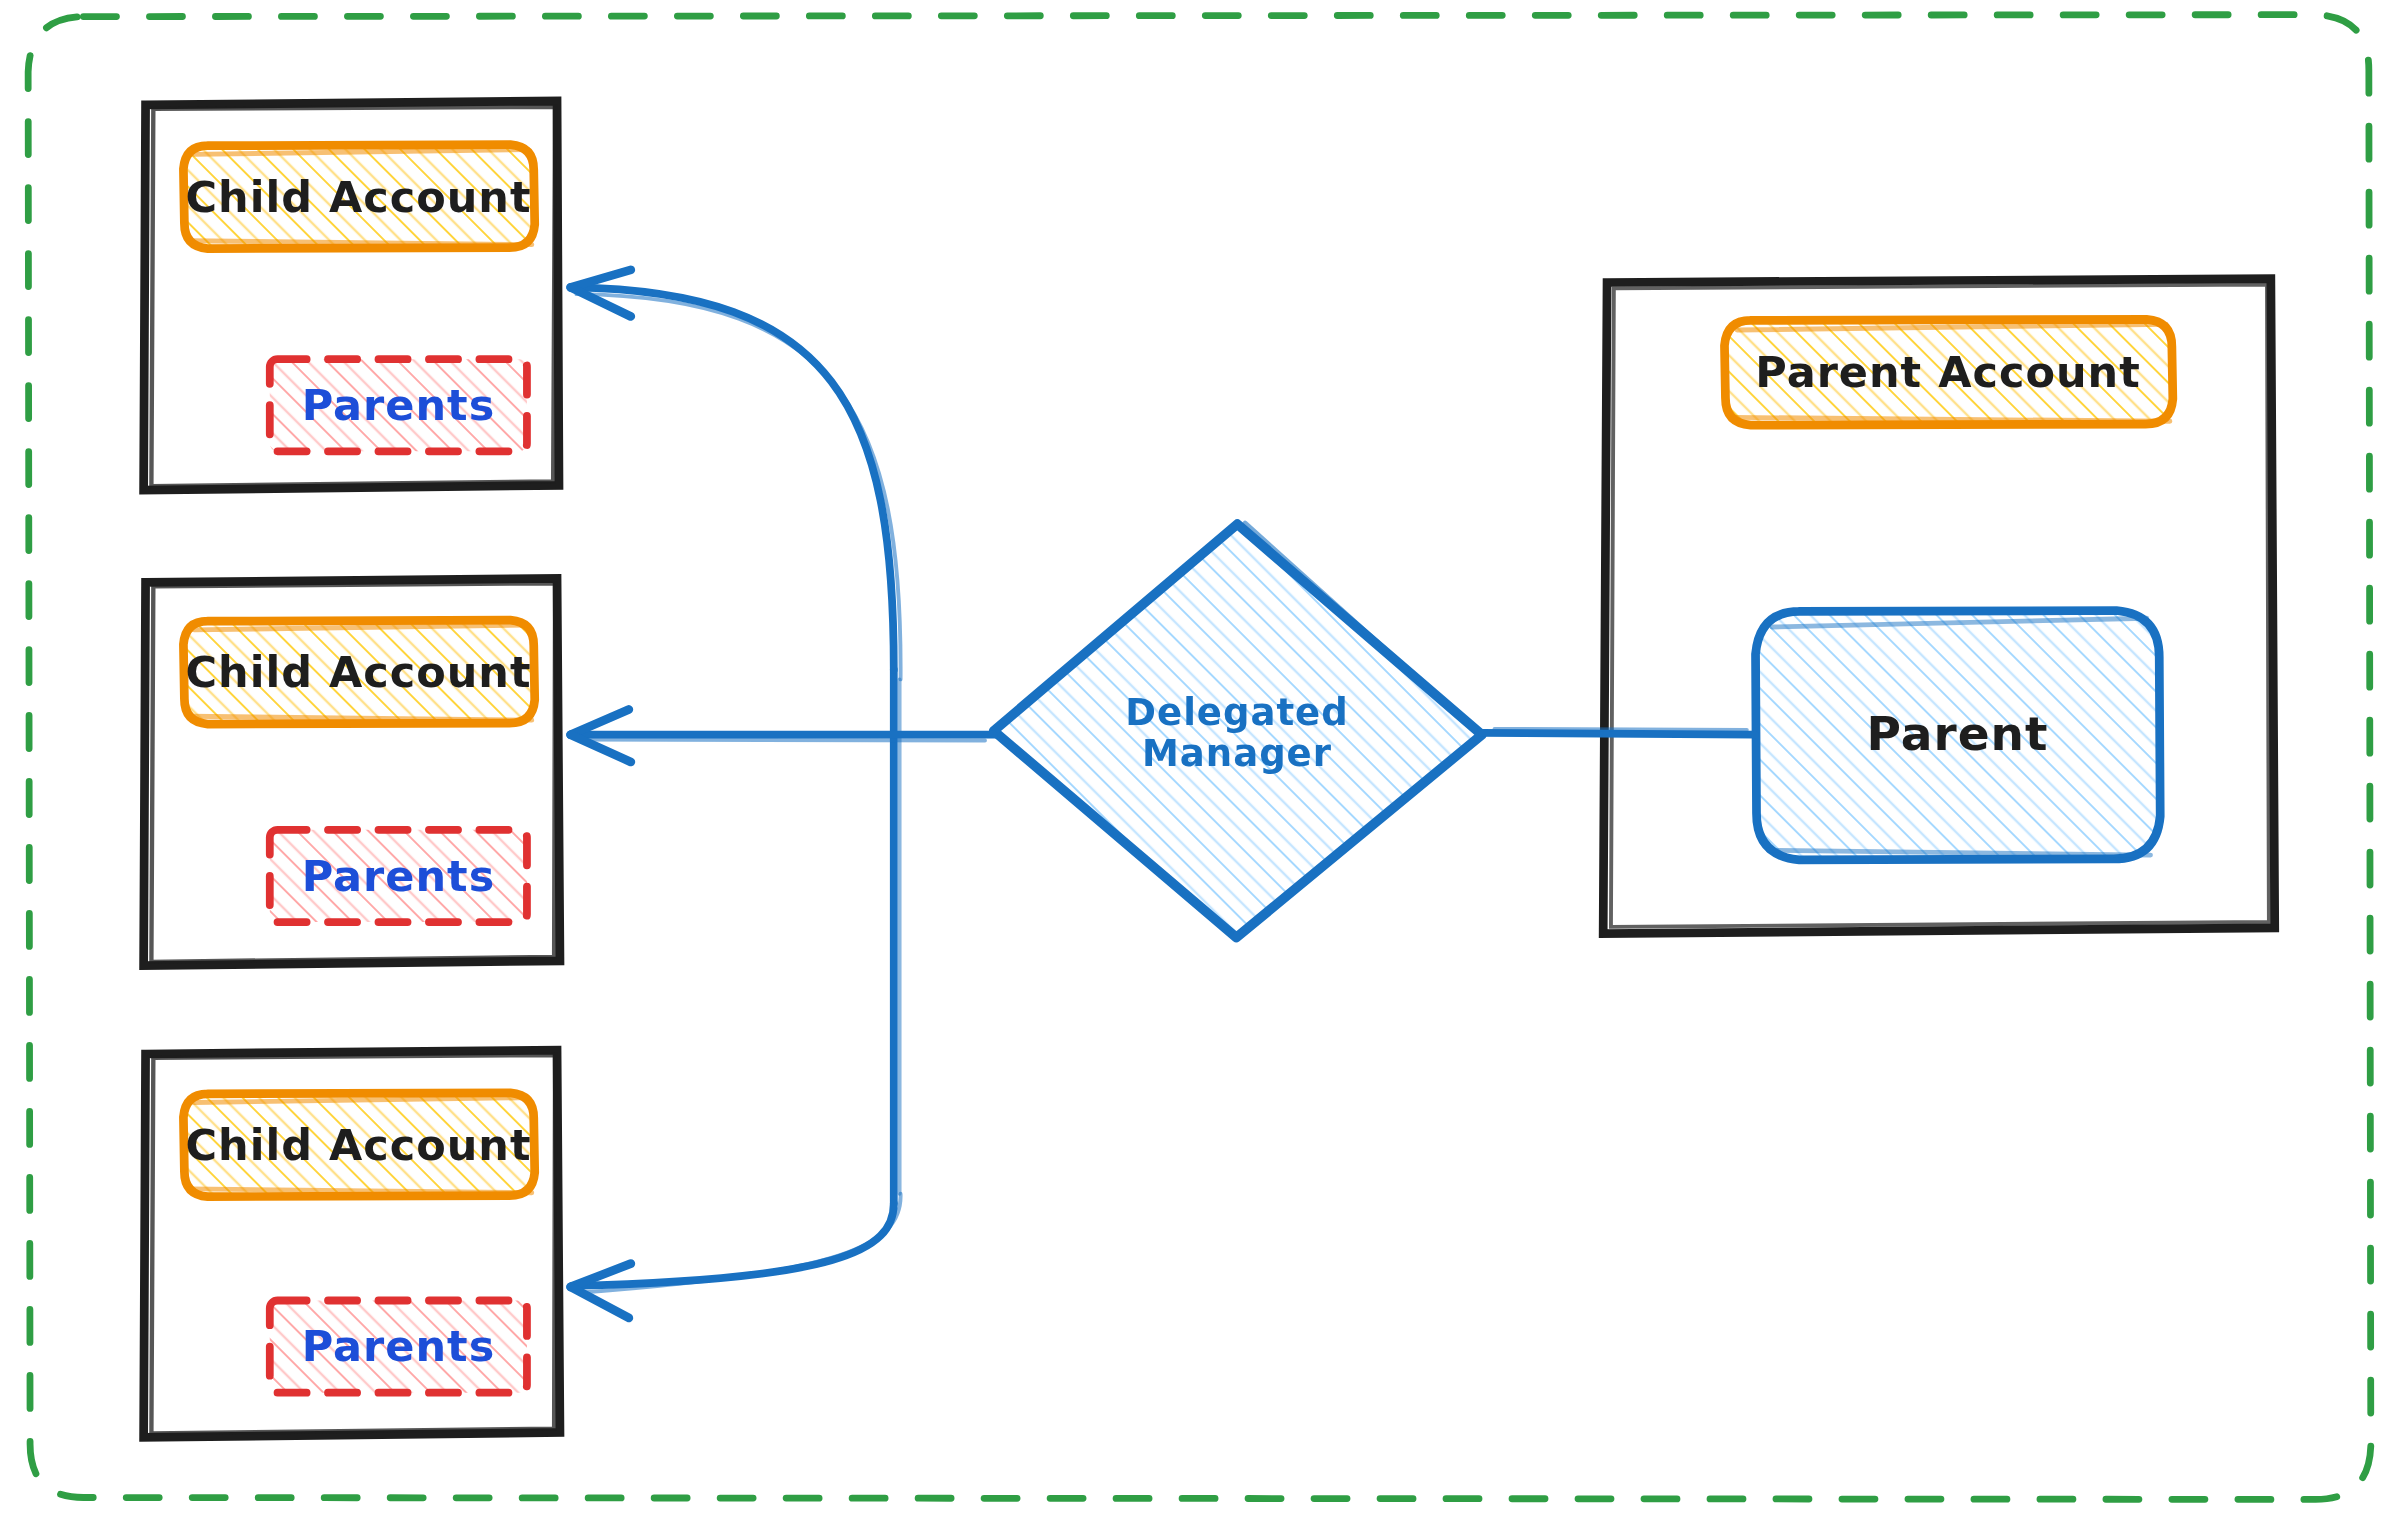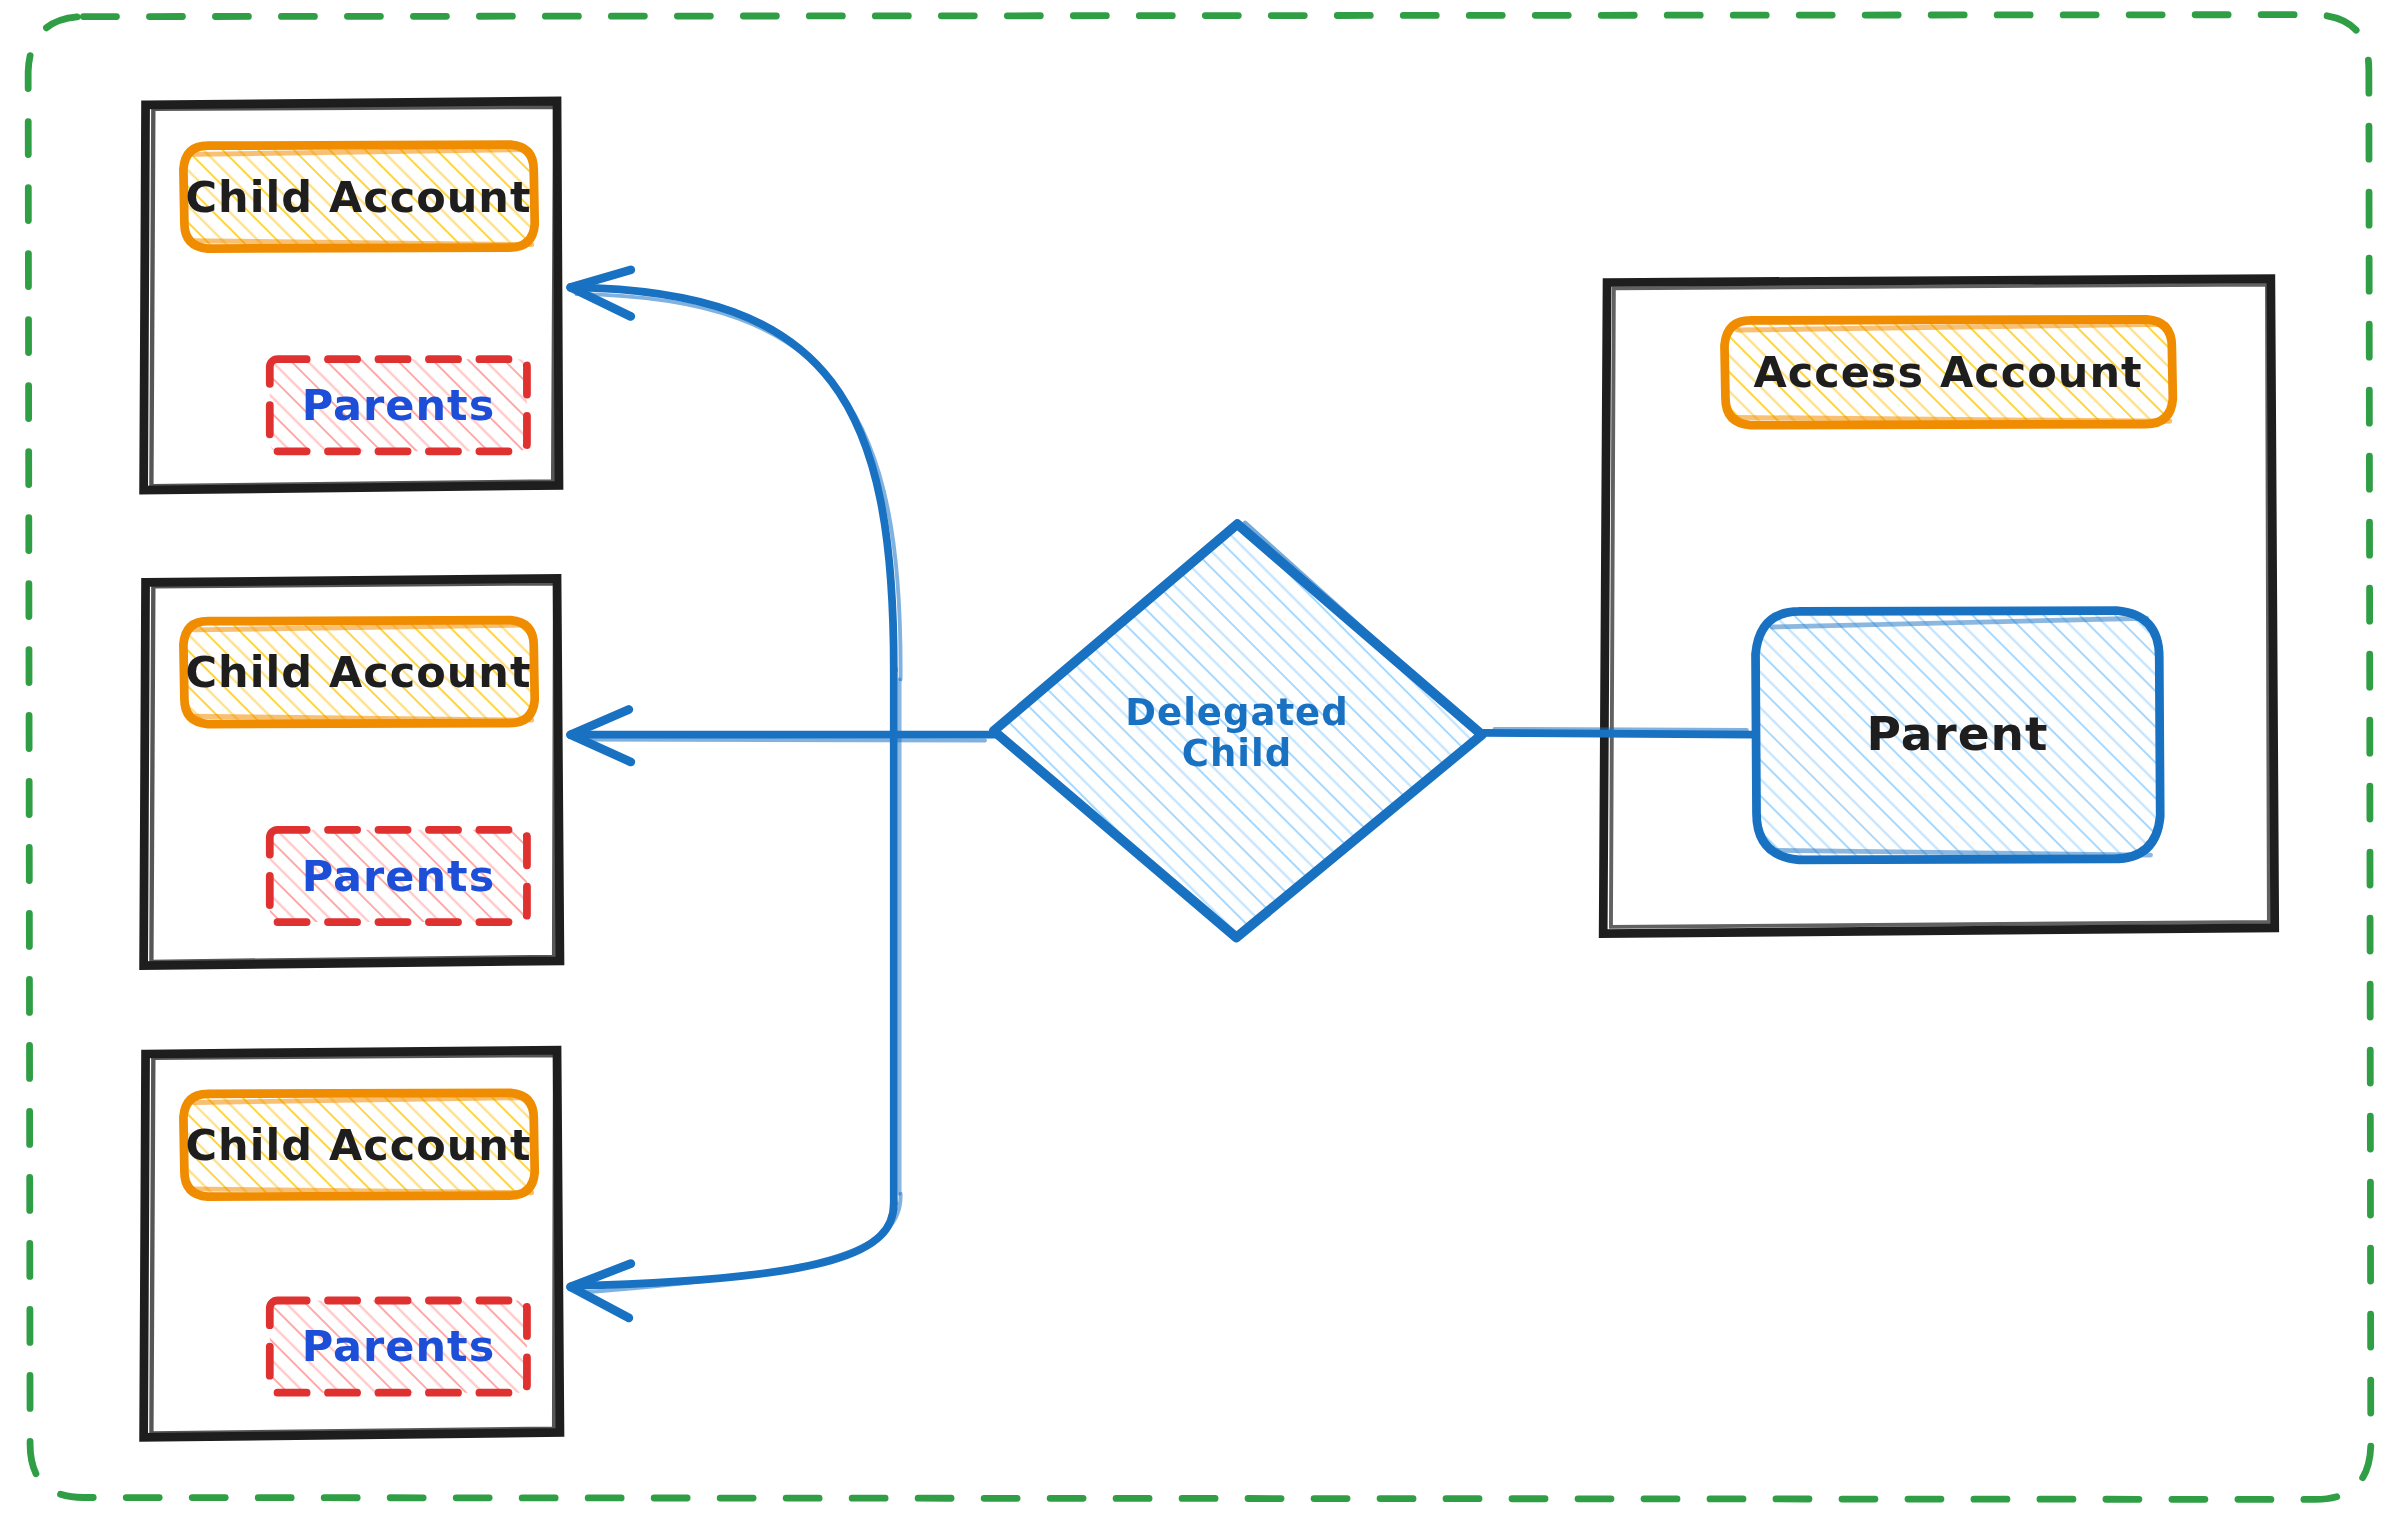--- a/index.html
+++ b/index.html
@@ -160,7 +160,7 @@
   <div class="lbl lbl-child" style="left:184px;top:1094px;width:349px;height:102px;">Child Account</div>
   <div class="lbl lbl-parents" style="left:270px;top:1300px;width:257px;height:92px;">Parents</div>
 
-  <div class="lbl lbl-parentacct" style="left:1725px;top:320px;width:446px;height:104px;">Access Account</div>
+  <div class="lbl lbl-parentacct" style="left:1725px;top:320px;width:446px;height:104px;">Parent Account</div>
   <div class="lbl lbl-manager" style="left:1756px;top:611px;width:403px;height:247px;">Parent</div>
 
   <div class="lbl lbl-delegated" style="left:1067px;top:670px;width:340px;height:126px;">Delegated

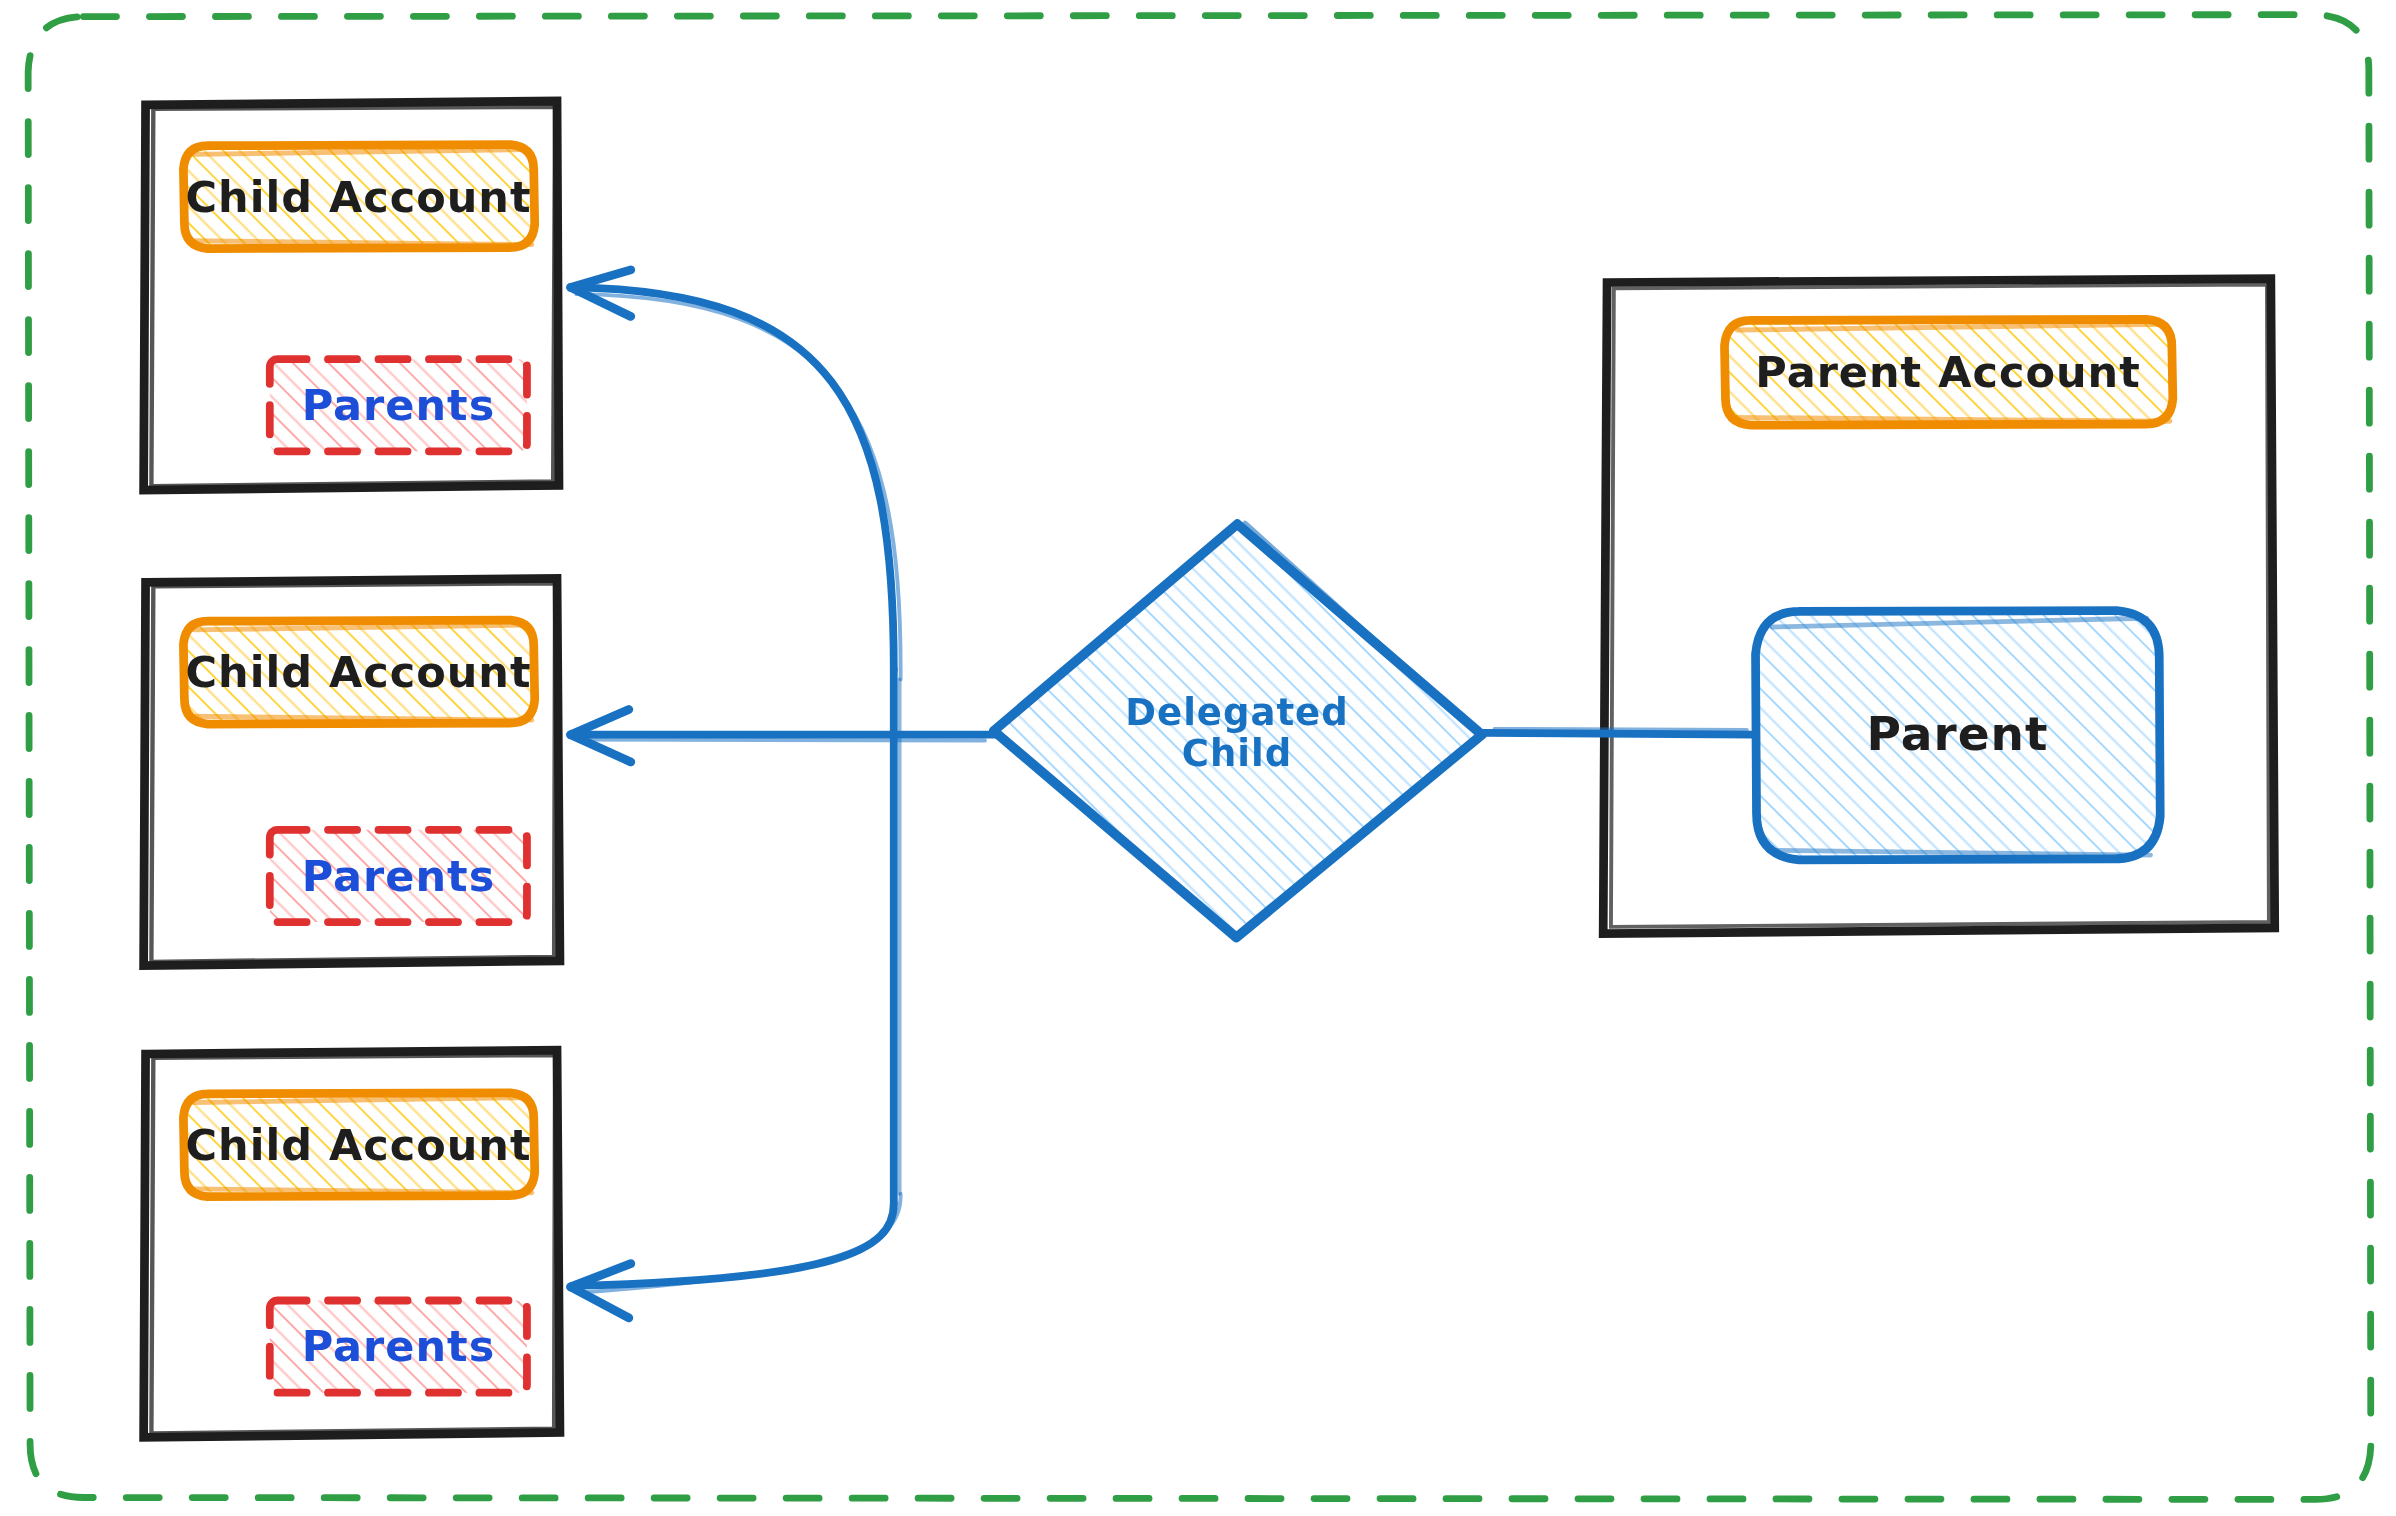--- a/index.html
+++ b/index.html
@@ -164,7 +164,7 @@
   <div class="lbl lbl-manager" style="left:1756px;top:611px;width:403px;height:247px;">Parent</div>
 
   <div class="lbl lbl-delegated" style="left:1067px;top:670px;width:340px;height:126px;">Delegated
-Child</div>
+Manager</div>
 
 </div>
 

